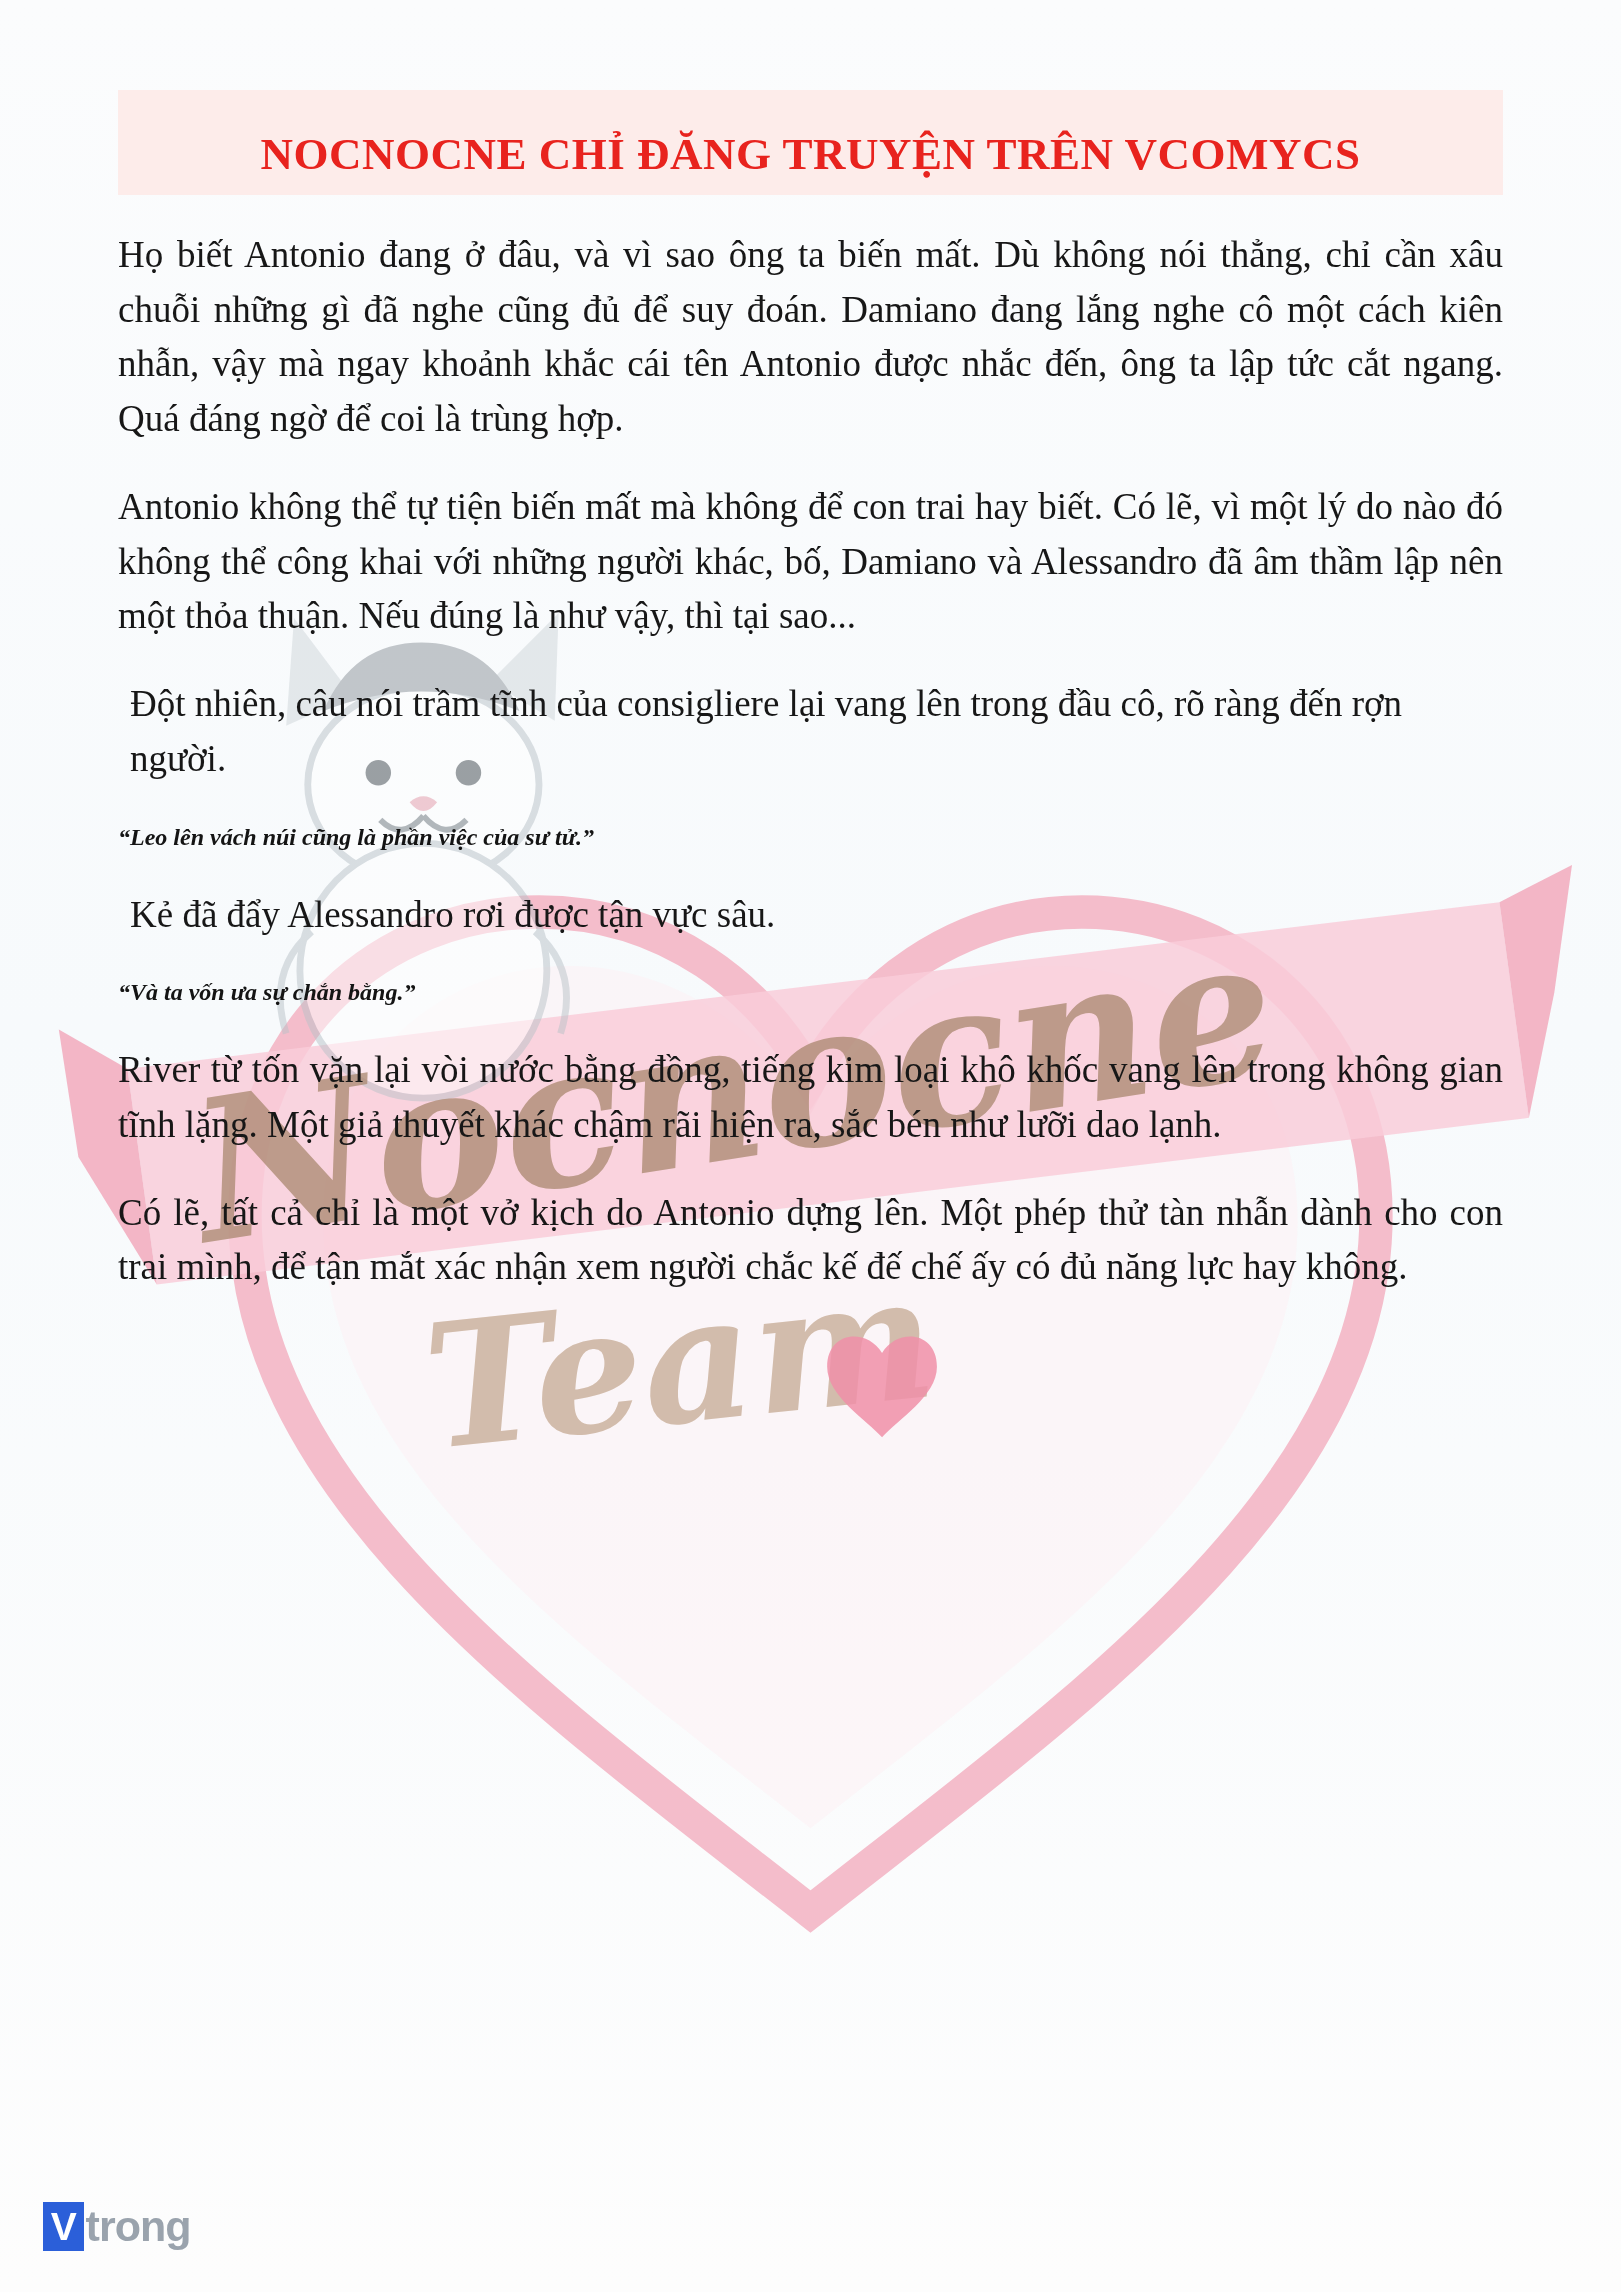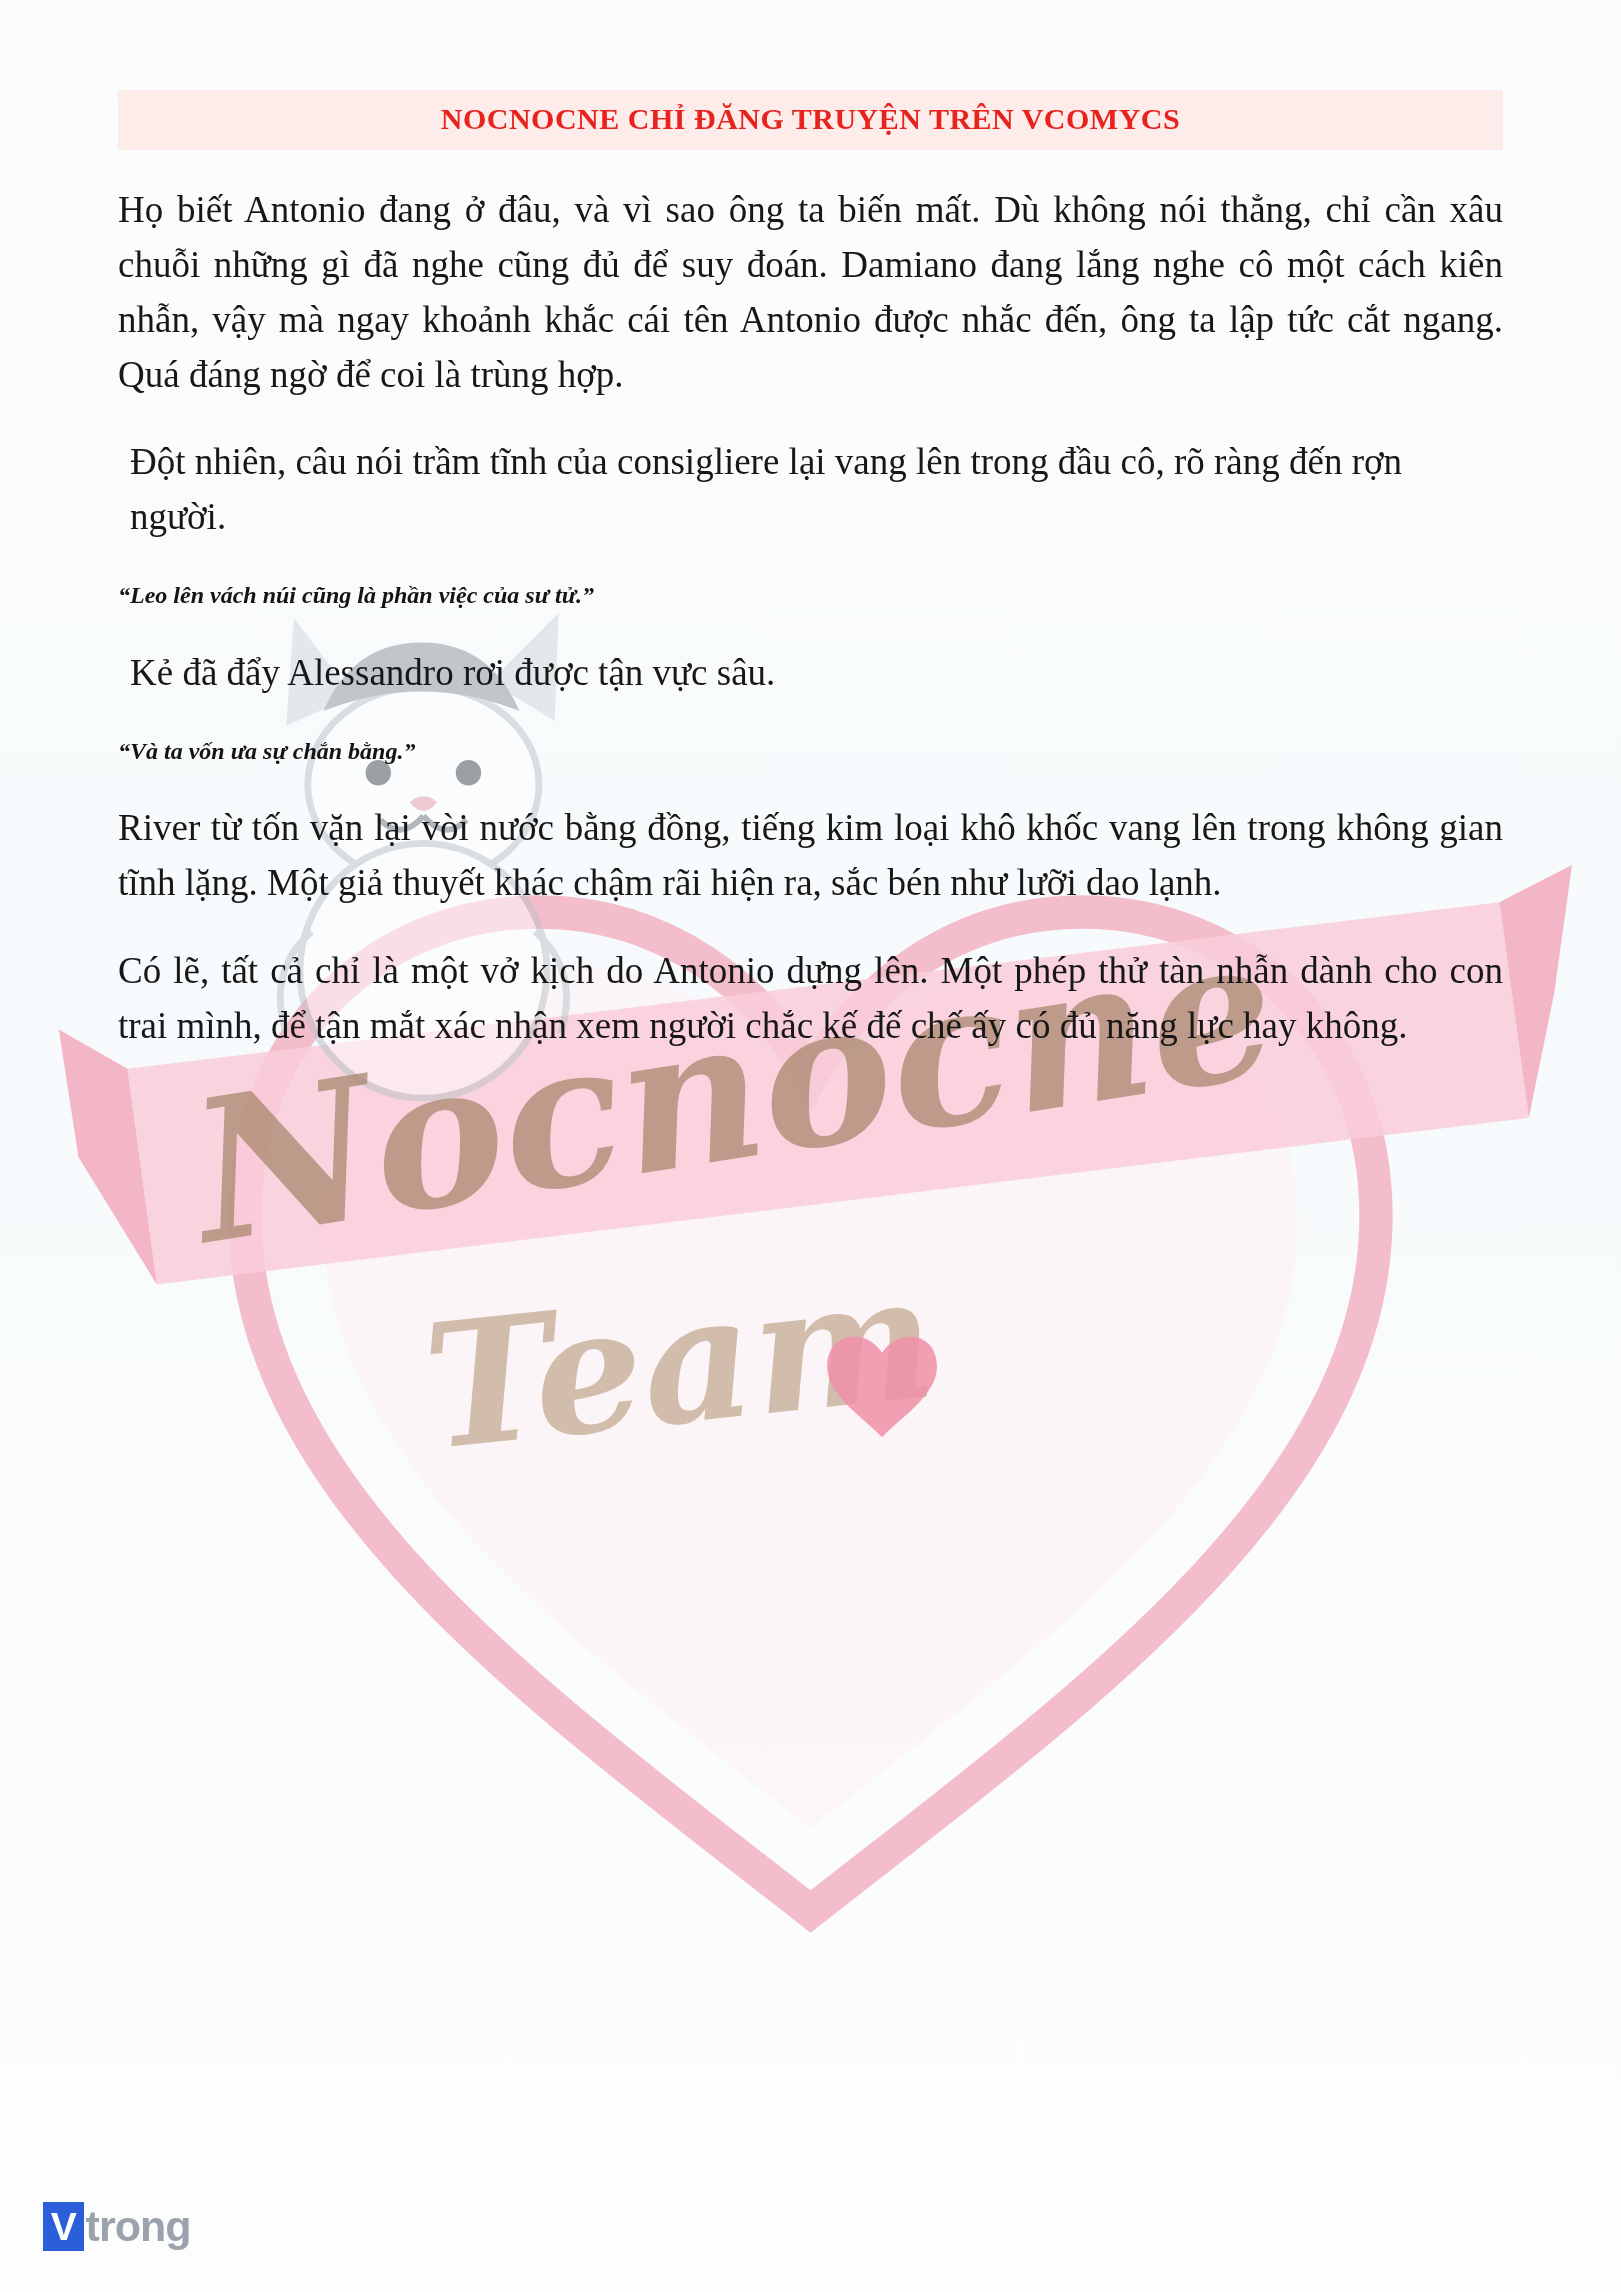--- a/index.html
+++ b/index.html
@@ -54,10 +54,11 @@
   .banner-text {
     color: #e8231e;
     font-weight: bold;
-    font-size: 30px;
+    font-size: 45px;
     letter-spacing: 0.5px;
     line-height: 1.1;
     font-family: "Liberation Serif", serif;
+    margin-top: 28px;
   }
 
   p.para {

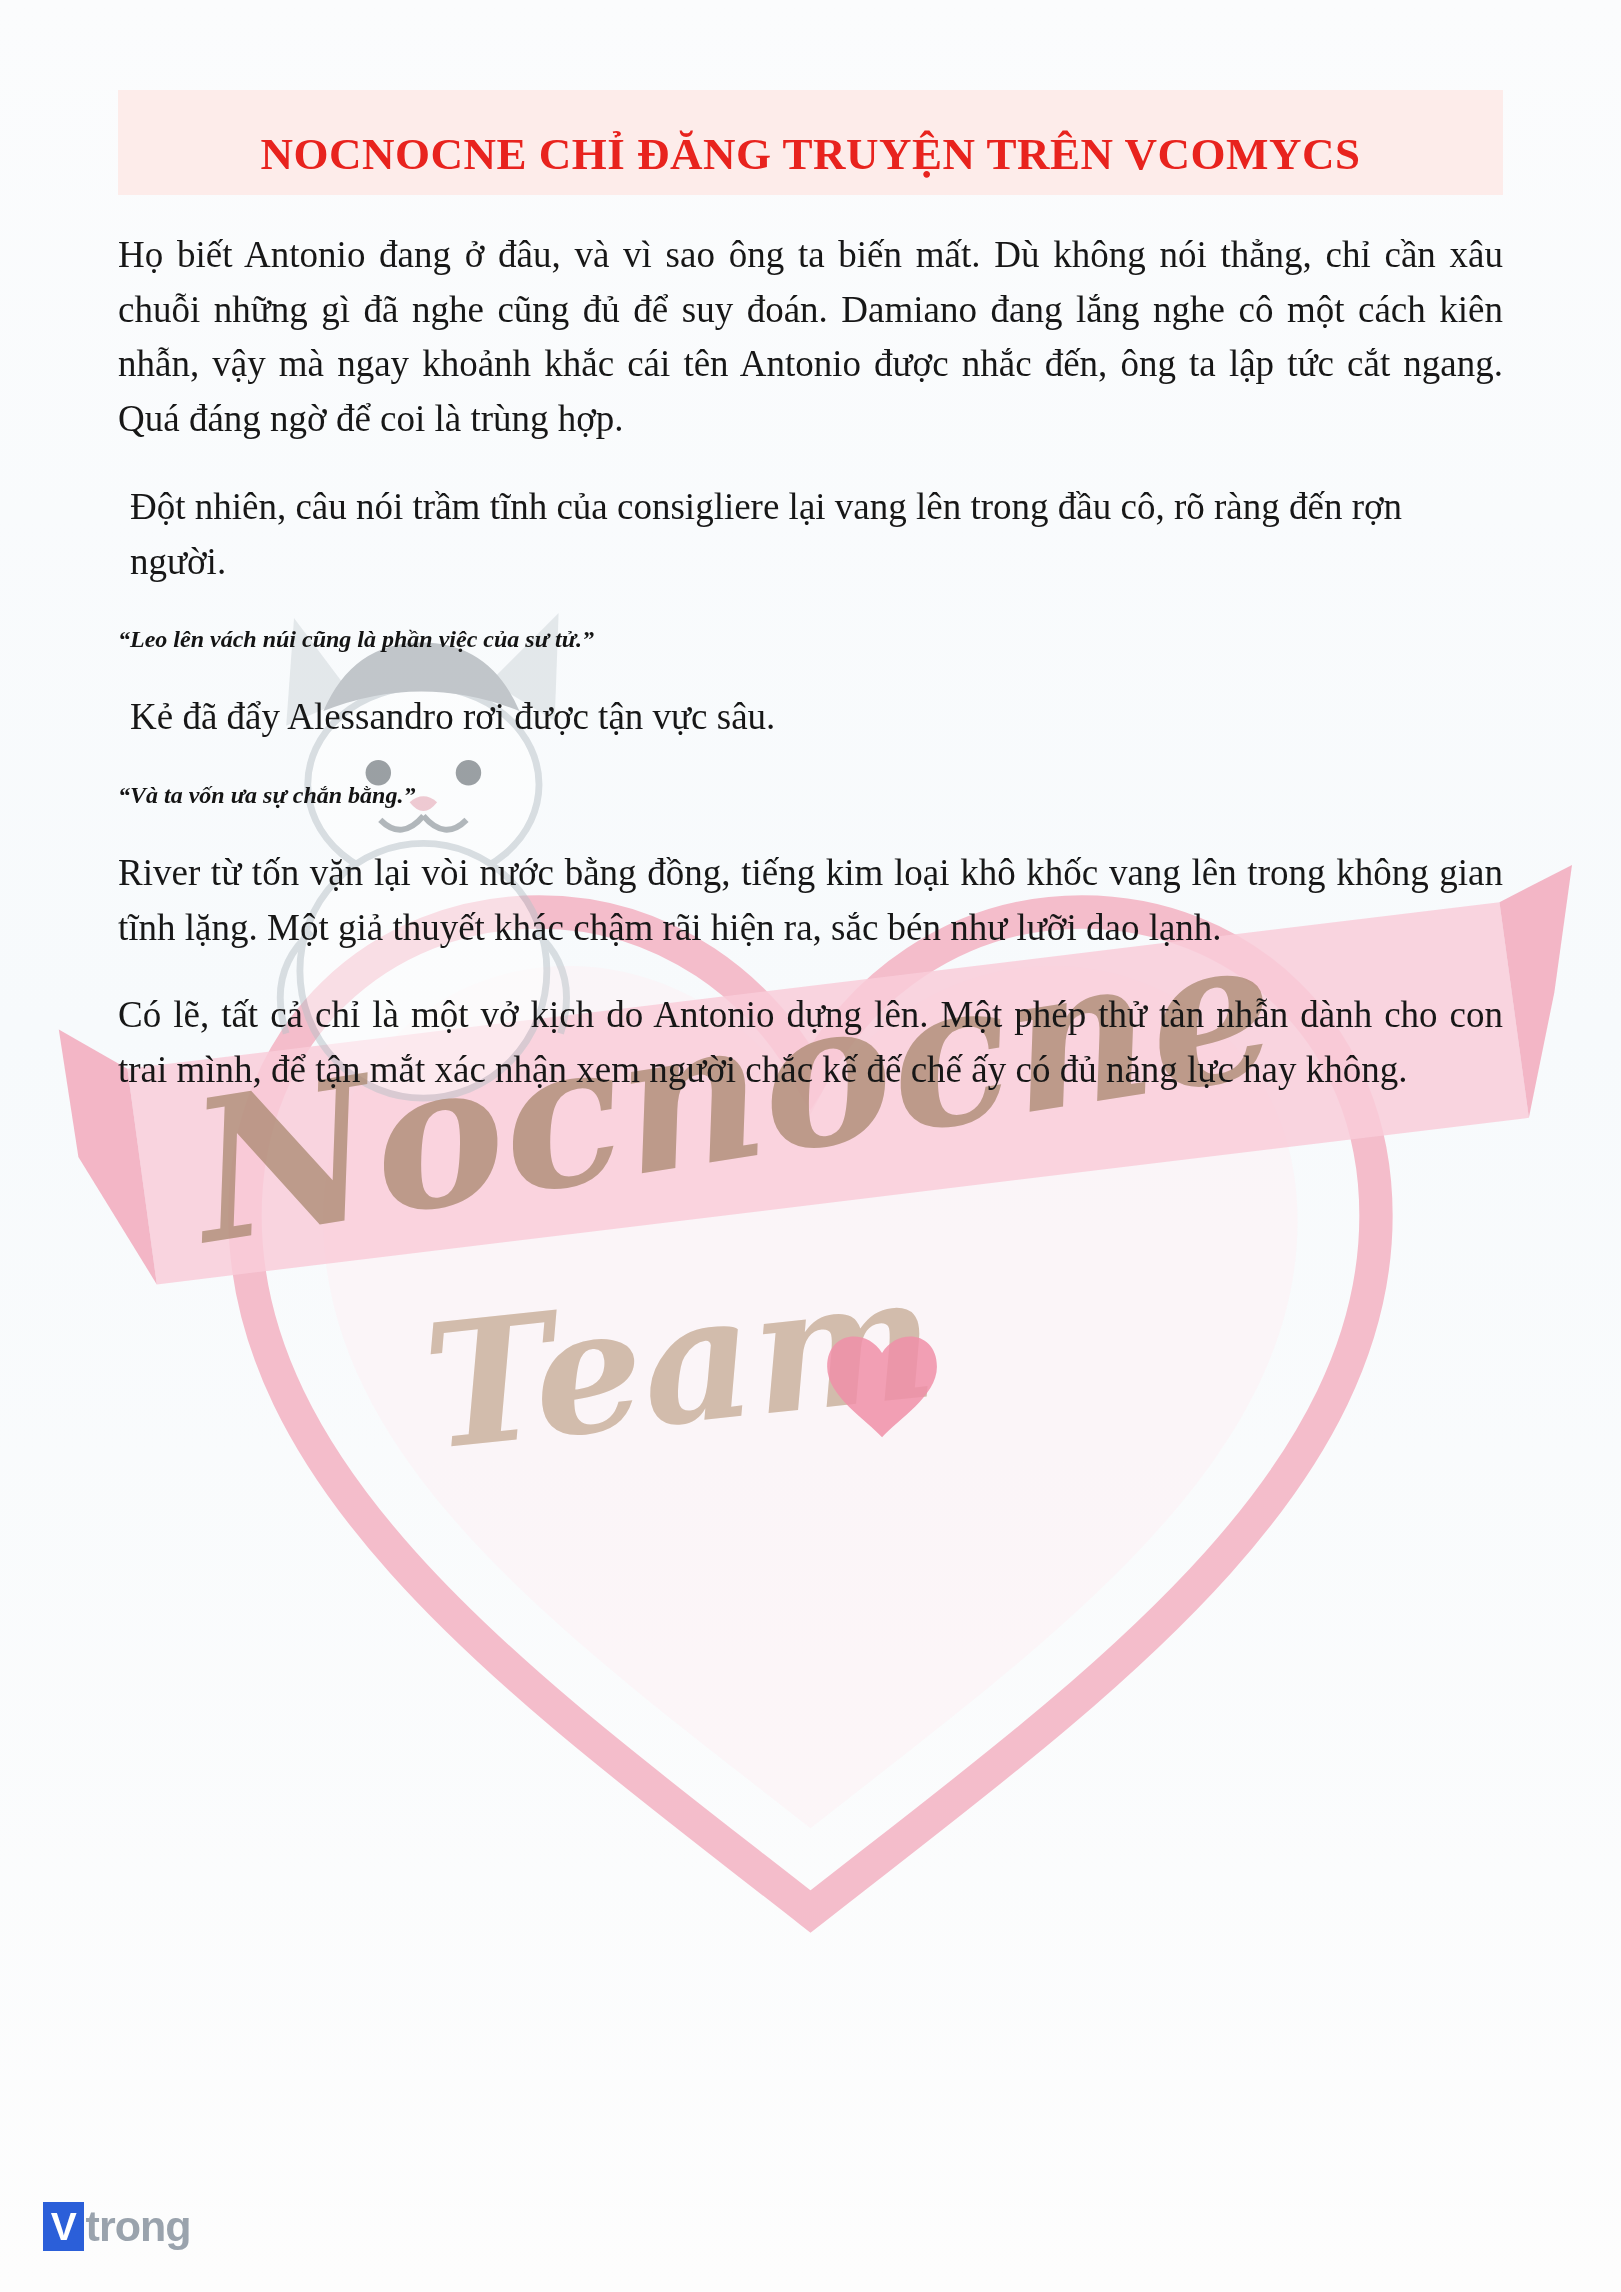--- a/index.html
+++ b/index.html
@@ -179,6 +179,7 @@
     </div>
 
     <p class="para">Họ biết Antonio đang ở đâu, và vì sao ông ta biến mất. Dù không nói thẳng, chỉ cần xâu chuỗi những gì đã nghe cũng đủ để suy đoán. Damiano đang lắng nghe cô một cách kiên nhẫn, vậy mà ngay khoảnh khắc cái tên Antonio được nhắc đến, ông ta lập tức cắt ngang. Quá đáng ngờ để coi là trùng hợp.</p>
+    <p class="para">Antonio không thể tự tiện biến mất mà không để con trai hay biết. Có lẽ, vì một lý do nào đó không thể công khai với những người khác, bố, Damiano và Alessandro đã âm thầm lập nên một thỏa thuận. Nếu đúng là như vậy, thì tại sao...</p>
     <p class="para noj">Đột nhiên, câu nói trầm tĩnh của consigliere lại vang lên trong đầu cô, rõ ràng đến rợn người.</p>
     <p class="quote">“Leo lên vách núi cũng là phần việc của sư tử.”</p>
     <p class="para noj">Kẻ đã đẩy Alessandro rơi được tận vực sâu.</p>

